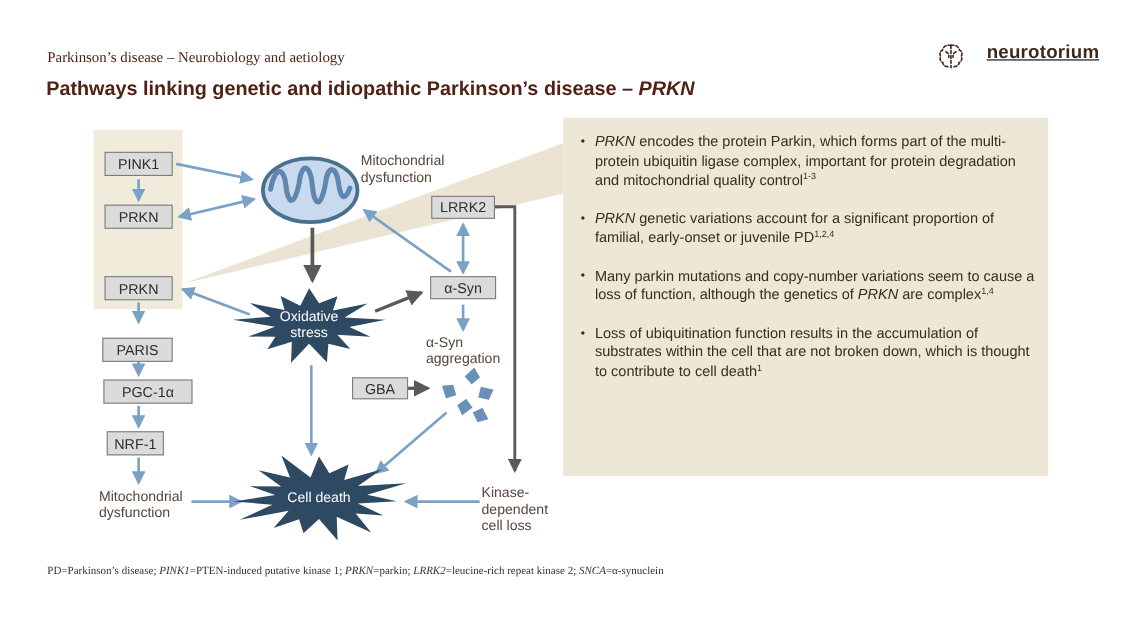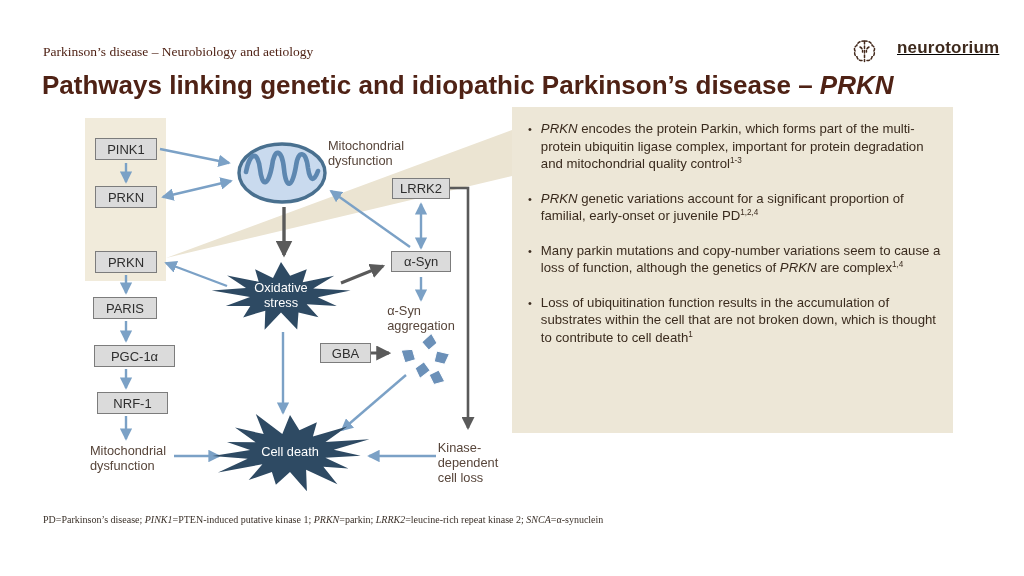--- a/index.html
+++ b/index.html
@@ -7,7 +7,7 @@
          font-family:"Liberation Sans",sans-serif;}
   .kicker{position:absolute;left:43px;top:44px;font-family:"Liberation Serif",serif;
           font-size:13.5px;color:#4f2215;}
-  .title{position:absolute;left:42px;top:70px;font-size:26px;font-weight:bold;color:#4f2215;text-align:center;}
+  .title{position:absolute;left:42px;top:70px;font-size:18px;font-weight:bold;color:#4f2215;text-align:center;}
   .logo{position:absolute;left:851px;top:38px;display:flex;align-items:flex-start;gap:19px;text-decoration:underline;}
   .logo-text{font-size:17px;font-weight:600;color:#3e2a1d;letter-spacing:.2px;}
 

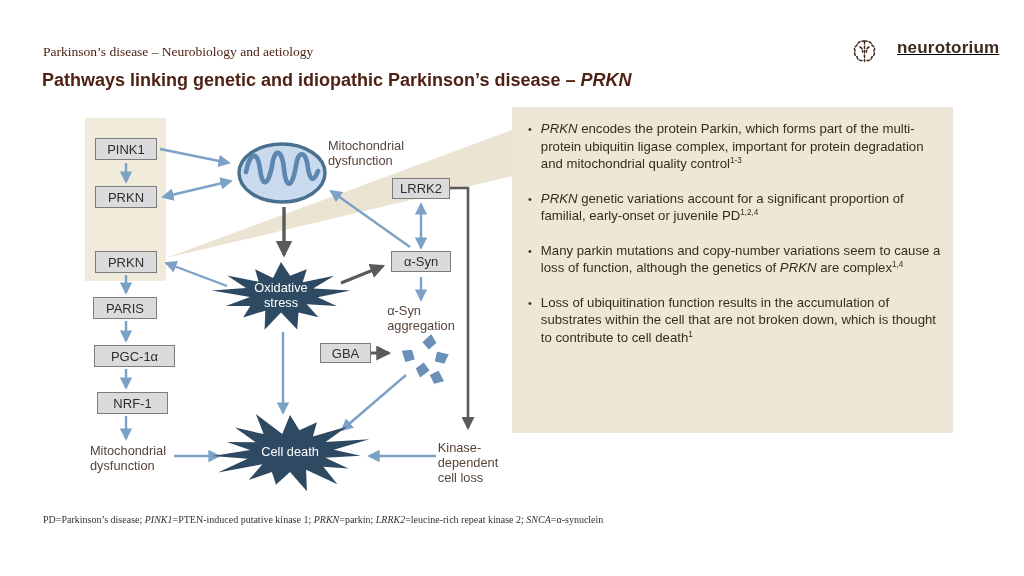--- a/index.html
+++ b/index.html
@@ -111,7 +111,7 @@
   <div class="node" style="left:95px;top:138px;width:62px;height:22px;">PINK1</div>
   <div class="node" style="left:95px;top:186px;width:62px;height:22px;">PRKN</div>
   <div class="node" style="left:95px;top:251px;width:62px;height:22px;">PRKN</div>
-  <div class="node" style="left:93px;top:297px;width:64px;height:22px;">PARIS</div>
+  <div class="node" style="left:93px;top:307px;width:64px;height:22px;">PARIS</div>
   <div class="node" style="left:94px;top:345px;width:81px;height:22px;">PGC-1α</div>
   <div class="node" style="left:97px;top:392px;width:71px;height:22px;">NRF-1</div>
   <div class="node" style="left:392px;top:178px;width:58px;height:21px;">LRRK2</div>

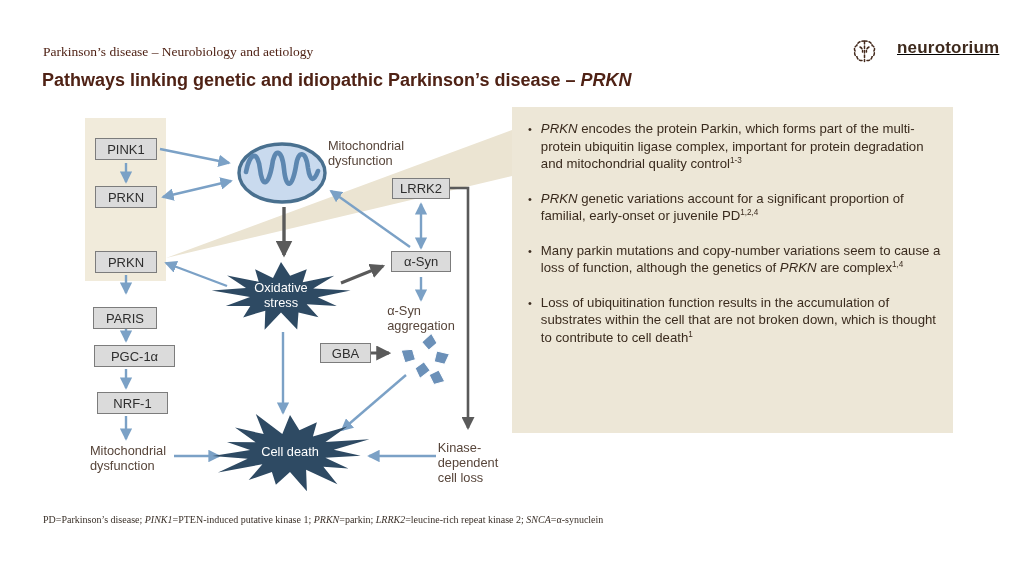--- a/index.html
+++ b/index.html
@@ -113,7 +113,7 @@
   <div class="node" style="left:95px;top:251px;width:62px;height:22px;">PRKN</div>
   <div class="node" style="left:93px;top:307px;width:64px;height:22px;">PARIS</div>
   <div class="node" style="left:94px;top:345px;width:81px;height:22px;">PGC-1α</div>
-  <div class="node" style="left:97px;top:392px;width:71px;height:22px;">NRF-1</div>
+  <div class="node" style="left:97px;top:392px;width:52px;height:22px;">NRF-1</div>
   <div class="node" style="left:392px;top:178px;width:58px;height:21px;">LRRK2</div>
   <div class="node" style="left:391px;top:251px;width:60px;height:21px;">α-Syn</div>
   <div class="node" style="left:320px;top:343px;width:51px;height:20px;">GBA</div>

